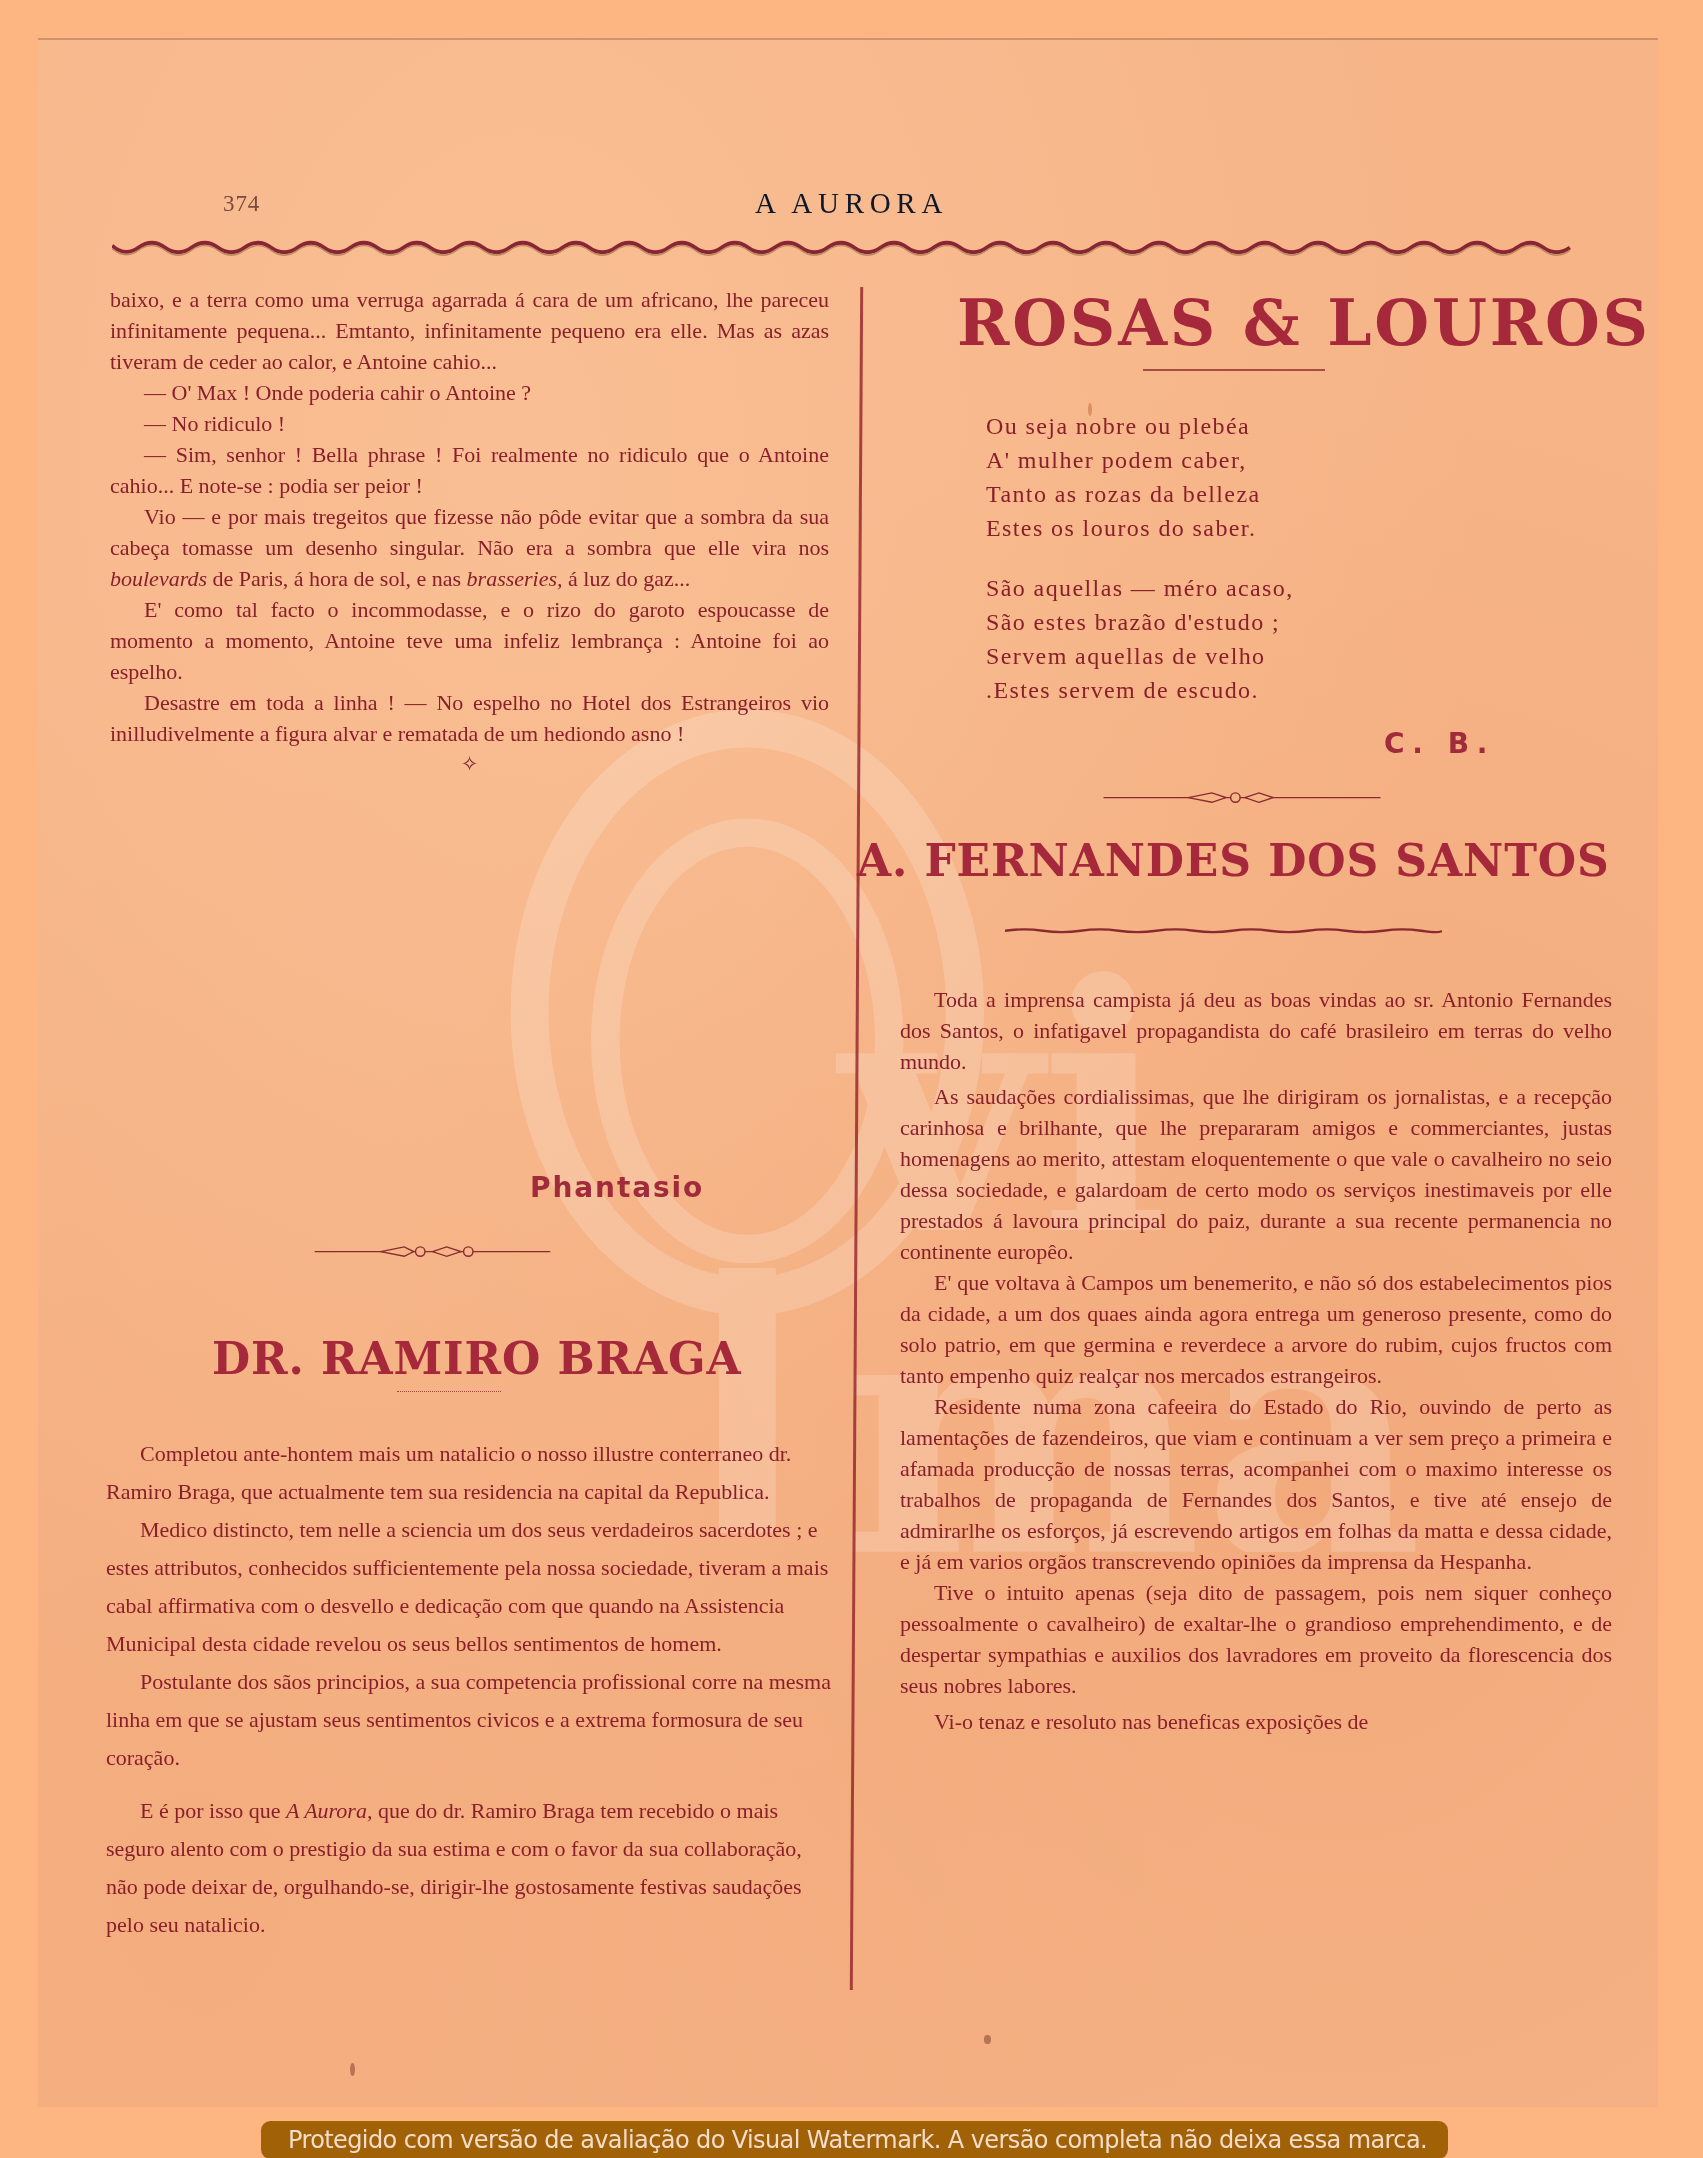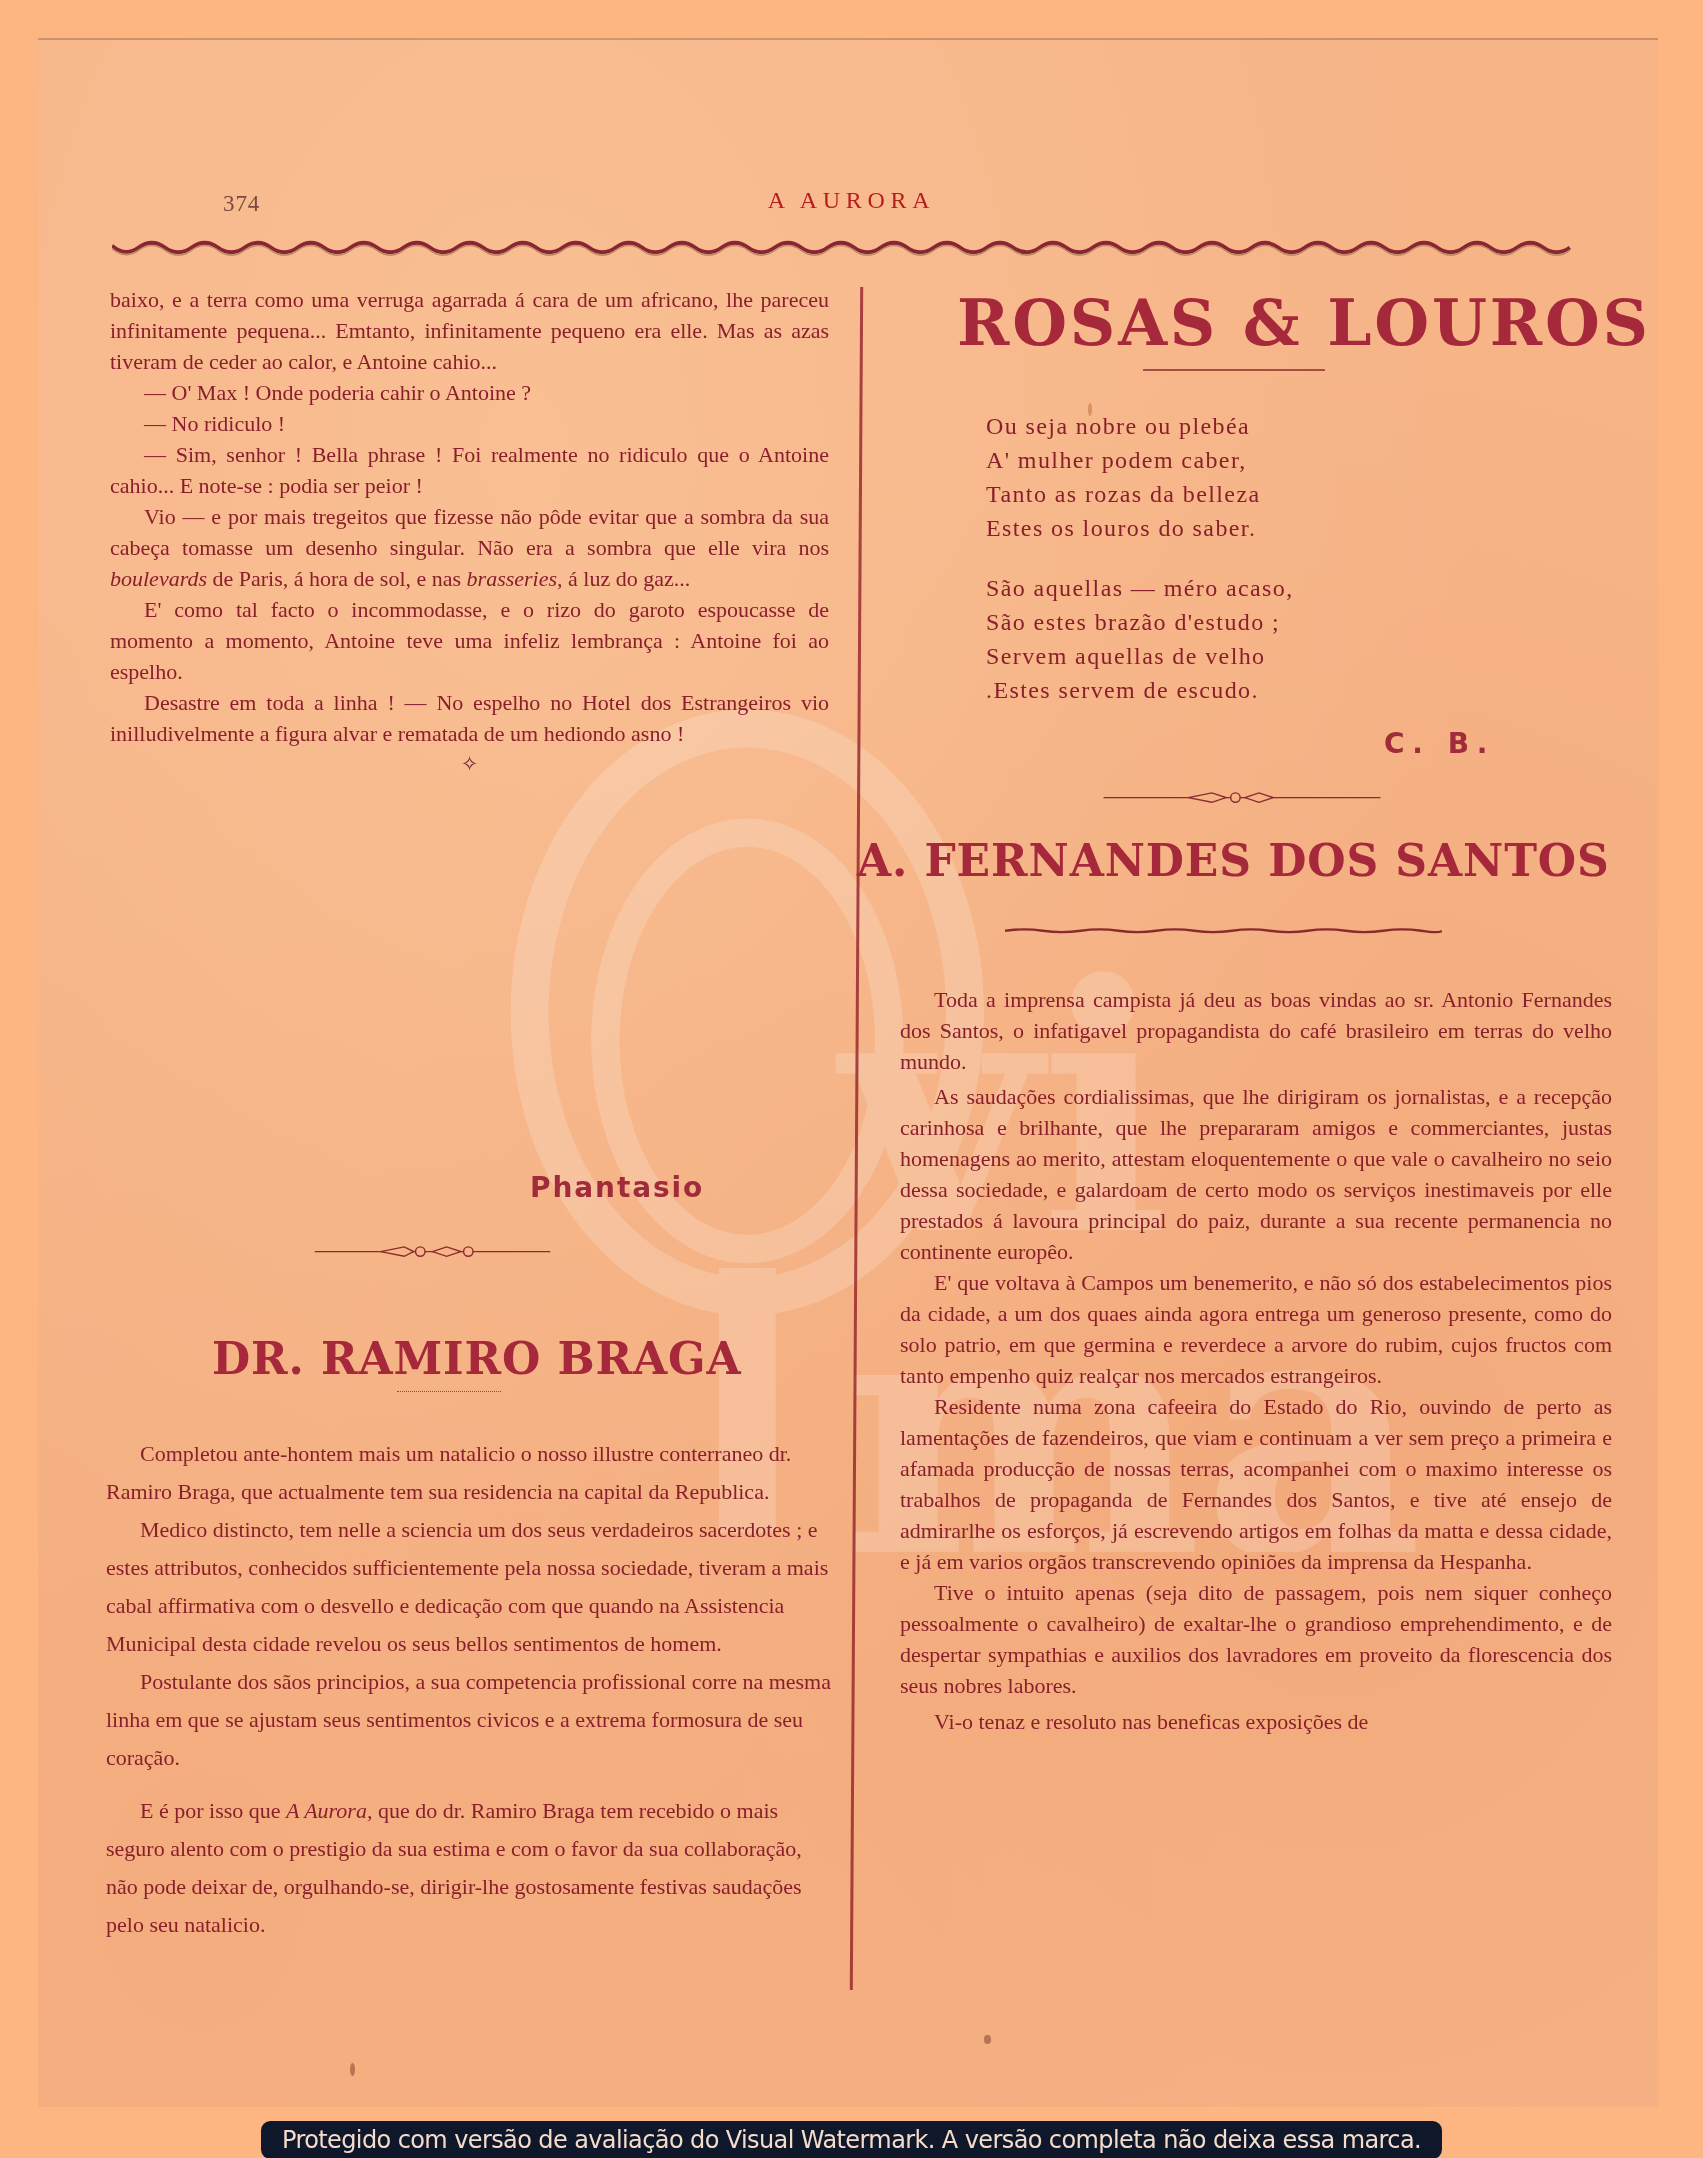--- a/index.html
+++ b/index.html
@@ -23,7 +23,7 @@
     }
     .masthead {
       position:absolute; left:662px; top:187px; width:379px; text-align:center;
-      font-size:24px; letter-spacing:5.7px; color:#b91c1c;
+      font-size:29px; letter-spacing:5.7px; color:#0f172a;
     }
     .wavy-rule { position:absolute; left:112px; top:238px; width:1473px; height:21px; }
     .col-divider {

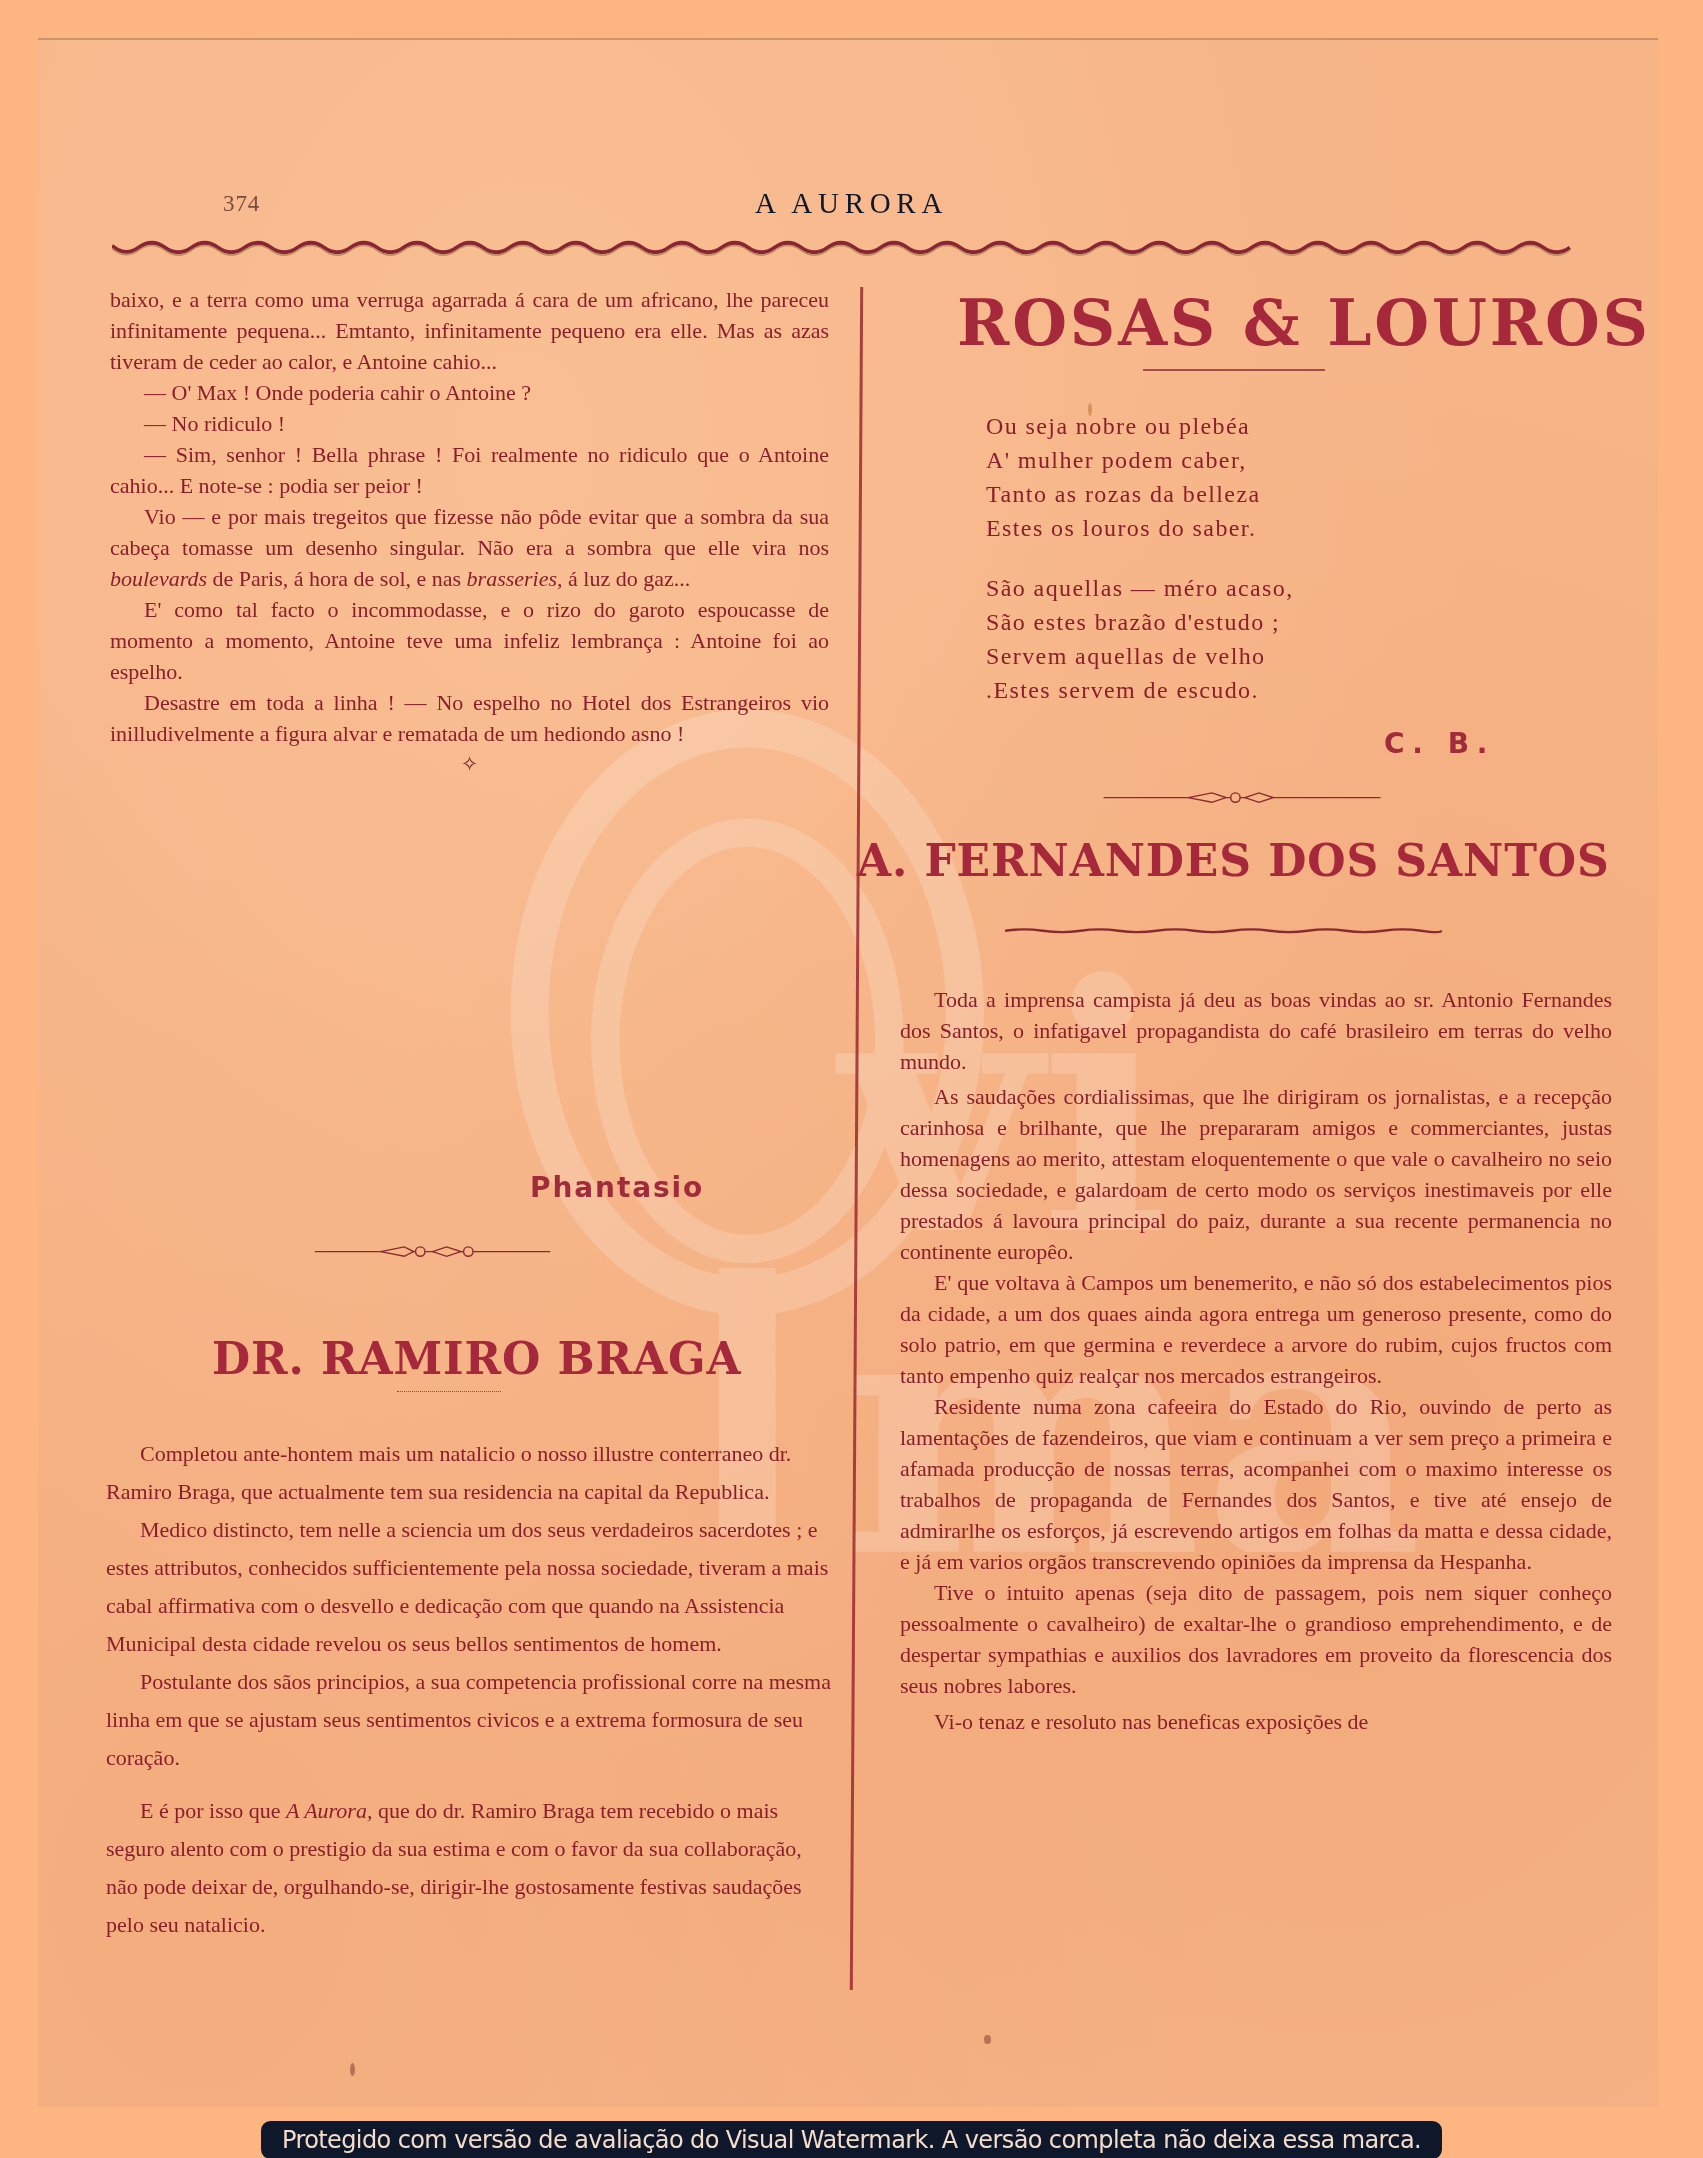--- a/index.html
+++ b/index.html
@@ -66,9 +66,9 @@
     }
     .vw-bar {
       position:absolute; left:261px; top:2121px; width:1181px; height:38px;
-      background:#0f172a; border-radius:9.5px;
+      background:#a16207; border-radius:9.5px;
       color:#f4dccb; font-family:"DejaVu Sans", sans-serif; font-size:24px;
-      text-align:center; line-height:38px; letter-spacing:-0.6px; white-space:nowrap;
+      text-align:center; line-height:38px; letter-spacing:-0.6px; white-space:nowrap;padding-left:6px;
     }
     .stain { position:absolute; border-radius:50%; background:#7a3a2a; opacity:0.5; }
   </style>

